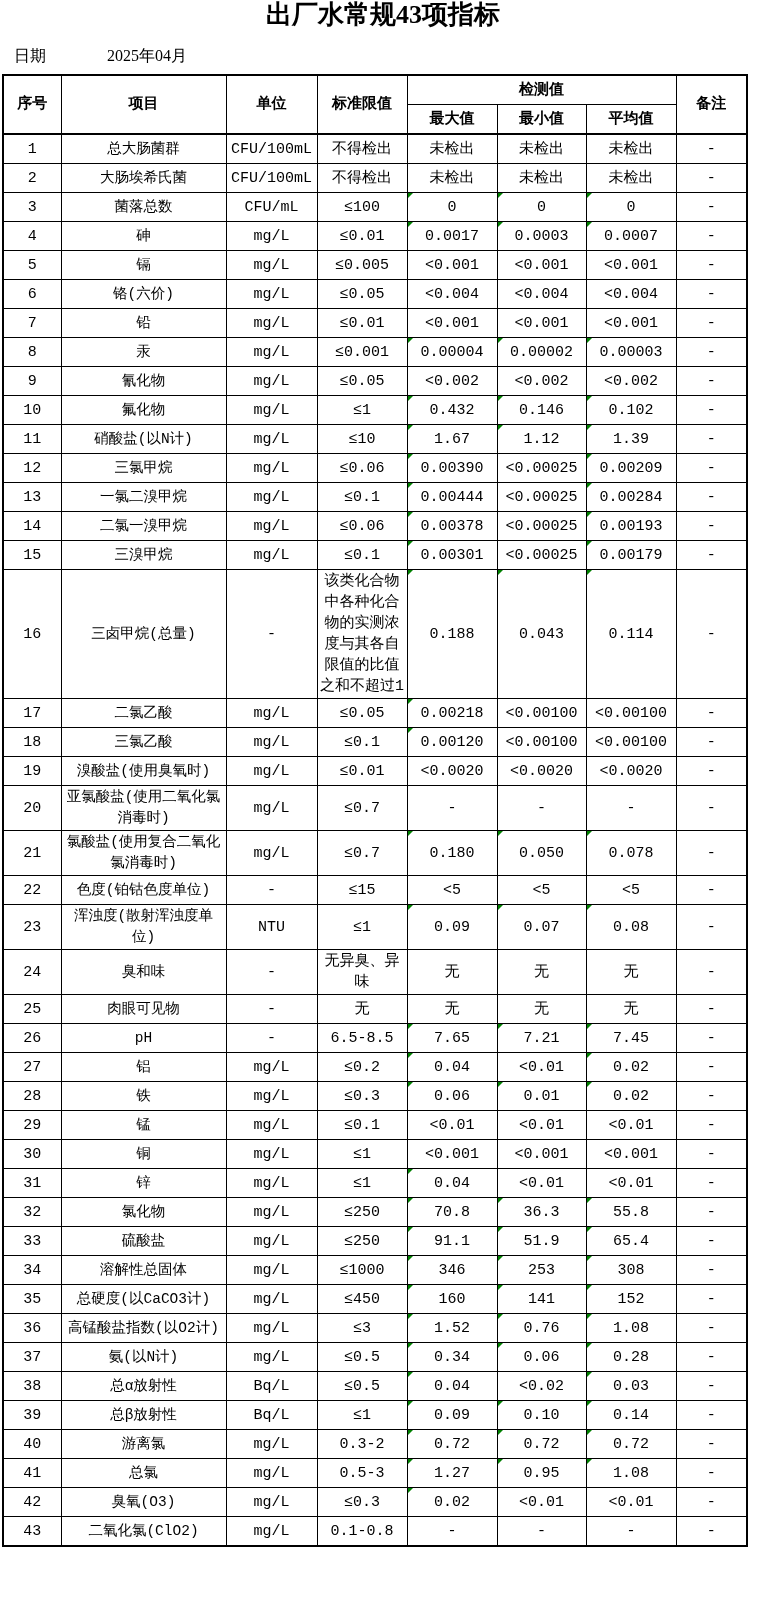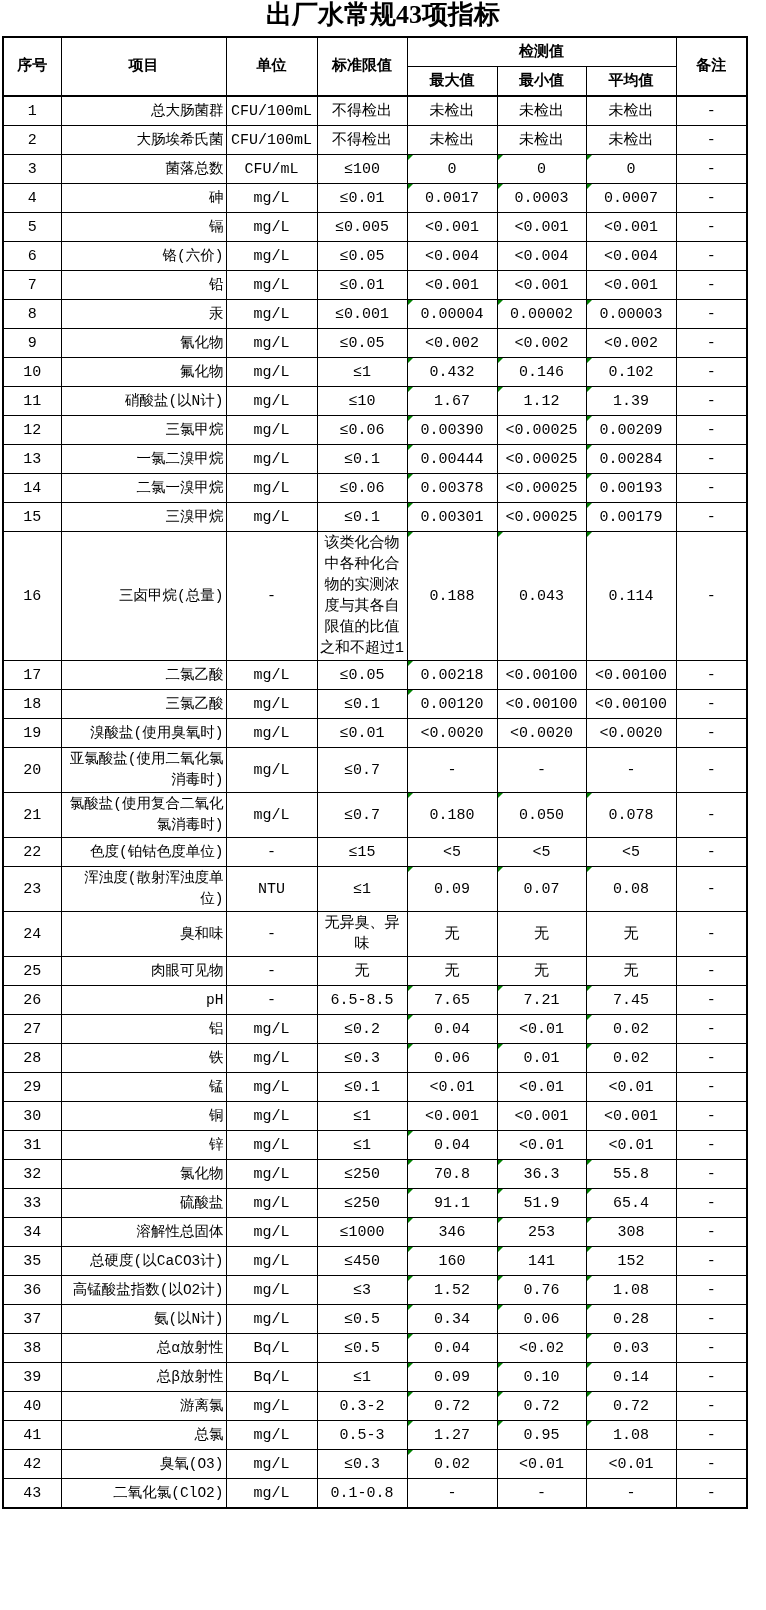--- a/index.html
+++ b/index.html
@@ -40,6 +40,10 @@
 
   <h1 class="title">出厂水常规43项指标</h1>
 
+  <div class="date-row">
+    <span class="date-label">日期</span>
+    <span class="date-value">2025年04月</span>
+  </div>
 
   <table class="report">
     <colgroup>

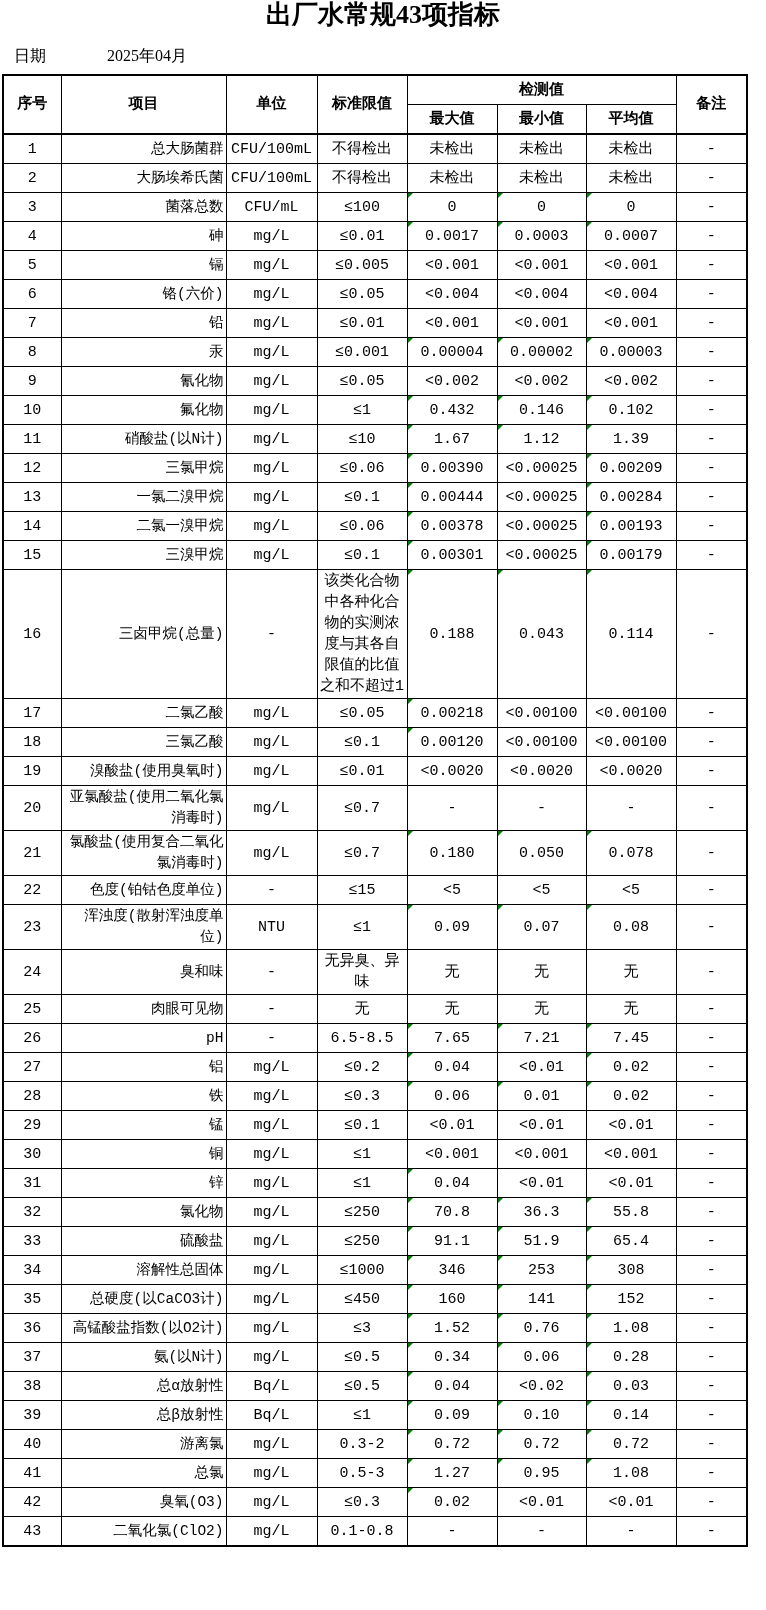--- a/index.html
+++ b/index.html
@@ -26,7 +26,7 @@
   thead{border-bottom:2px solid #000;}
   tbody td{height:26px;}
   .c-no{text-align:center;}
-  .c-item{text-align:right;padding-left:4px;font-size:14.5px;}
+  .c-item{text-align:center;padding-left:4px;font-size:14.5px;}
   .c-unit{text-align:center;}
   .c-limit{text-align:center;}
   .c-max,.c-min,.c-avg,.c-remark{text-align:center;}

